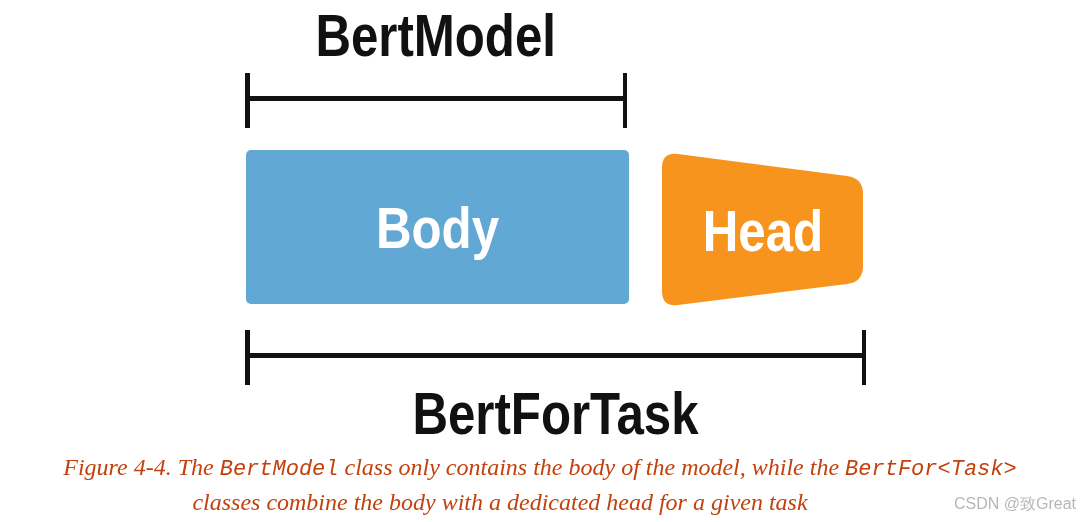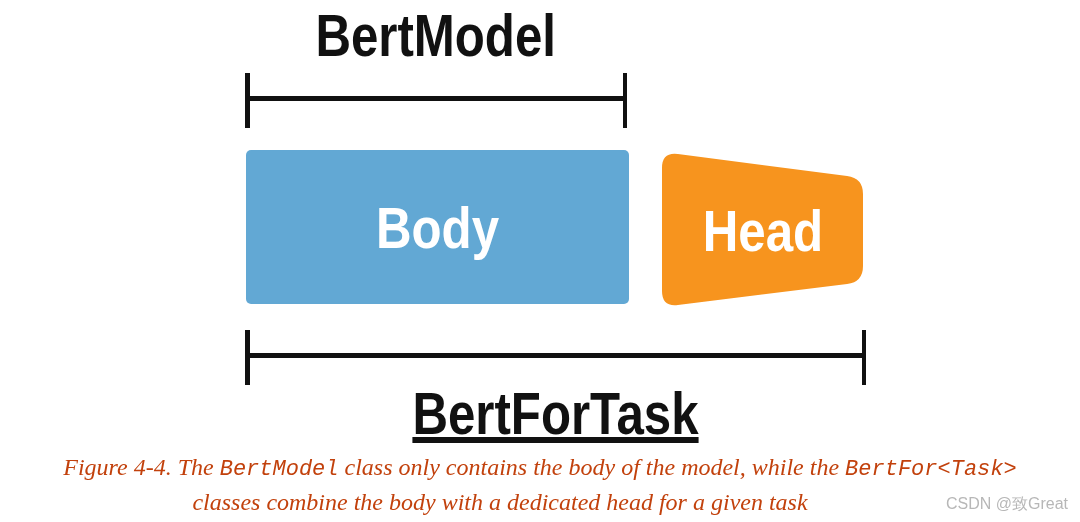--- a/index.html
+++ b/index.html
@@ -34,7 +34,7 @@
     transform-origin: center;
   }
   .label-bertmodel   { left: 245px; top: 6px;   width: 382px; height: 58px; }
-  .label-bertfortask { left: 245px; top: 385px; width: 621px; height: 56px; text-decoration: underline; }
+  .label-bertfortask { left: 245px; top: 385px; width: 621px; height: 56px; }
 
   
   .bracket { position: absolute; }

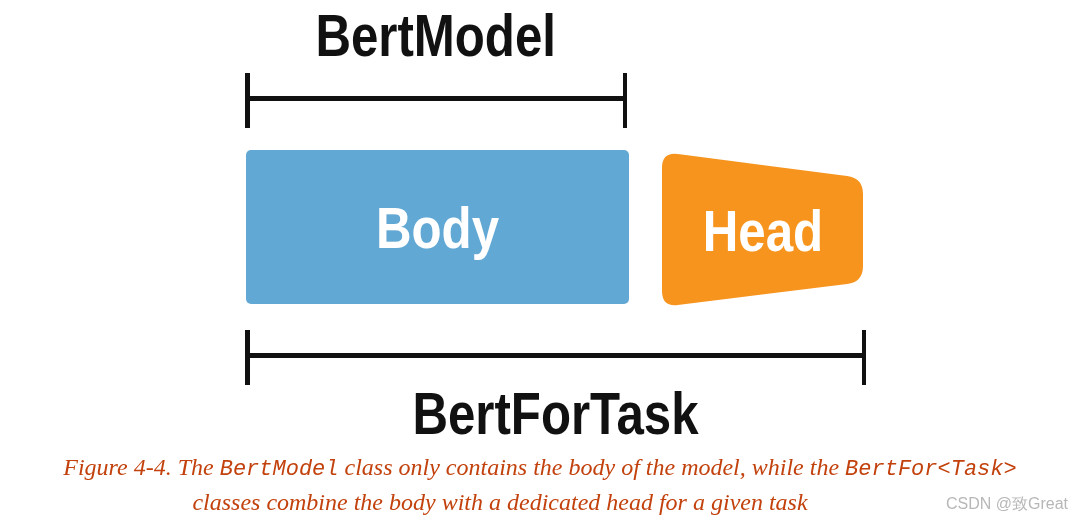--- a/index.html
+++ b/index.html
@@ -118,7 +118,7 @@
   
   .watermark {
     position: absolute;
-    right: 12px; top: 494px;
+    right: 4px; top: 494px;
     color: #b7b7b7;
     font-size: 16px;
     font-family: "Liberation Sans", sans-serif;

